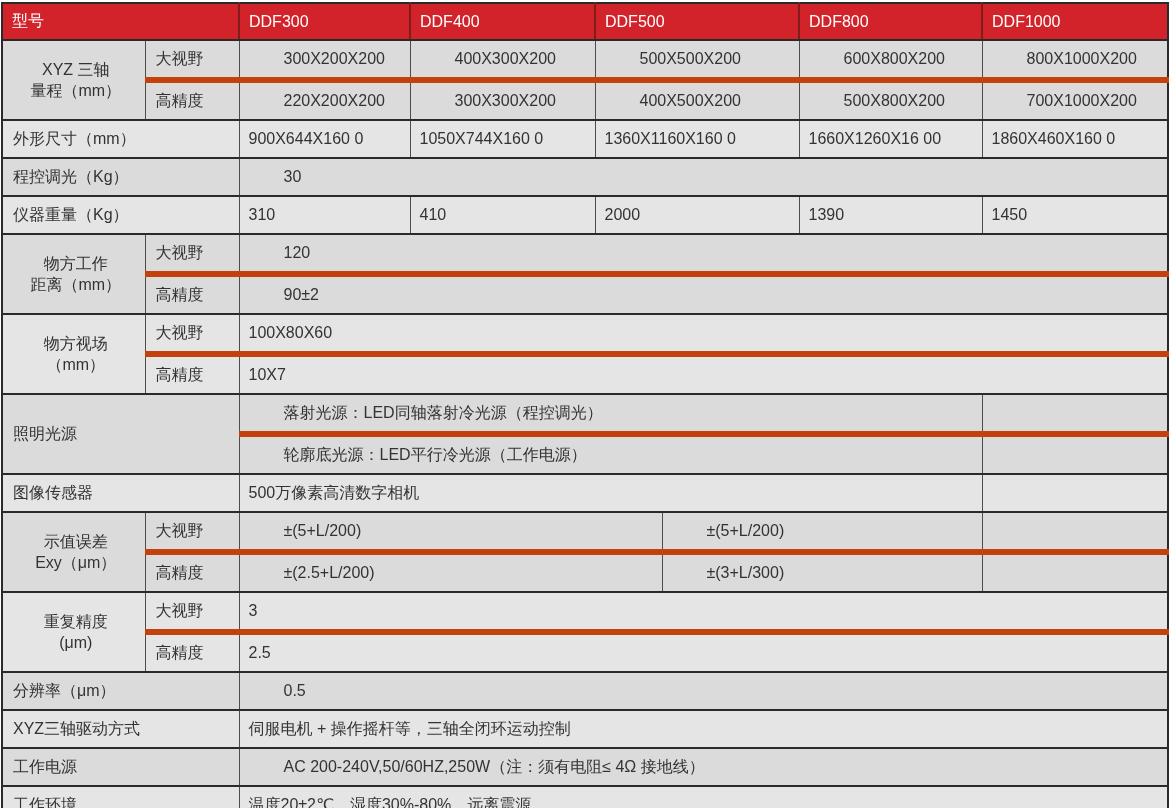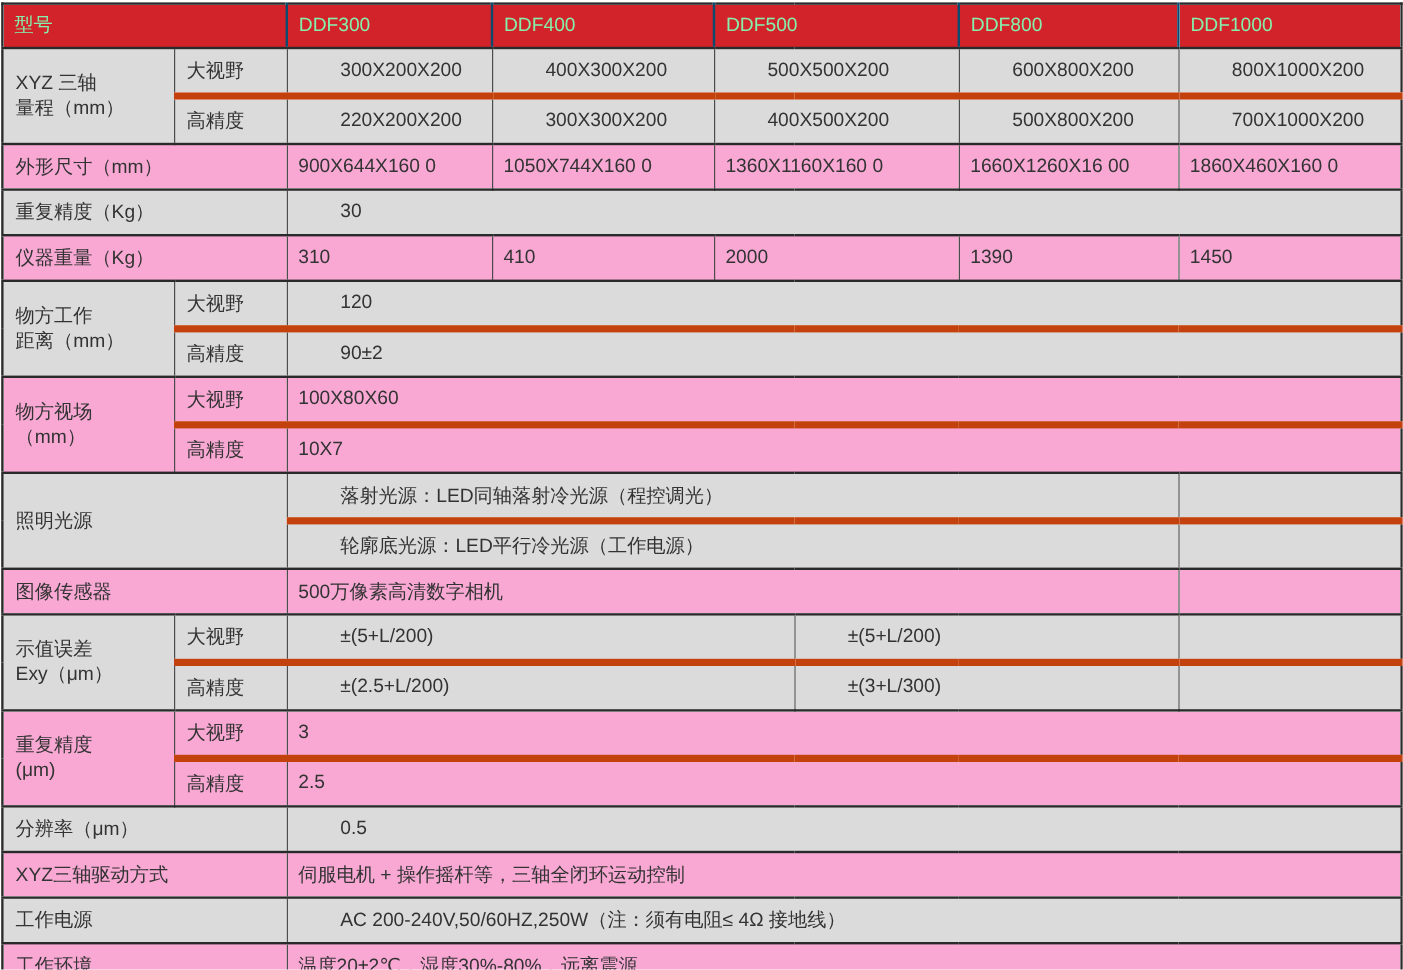--- a/index.html
+++ b/index.html
@@ -10,7 +10,7 @@
   col.c3a{width:67px}col.c3b{width:137px}col.c4{width:183px}col.c5{width:186px}
   th,td{border:1px solid #4d4d4d;padding:2px 6px 2px 9px;font-size:16px;font-weight:400;
         text-align:left;vertical-align:middle;overflow:hidden;white-space:nowrap;}
-  th{height:31px;background:#d2232a;color:#86efac;border:1px solid #d2232a;border-bottom:2px solid #2a2a2a;}
+  th{height:31px;background:#d2232a;color:#ffffff;border:1px solid #d2232a;border-bottom:2px solid #2a2a2a;}
   th + th{border-left:2px solid #0c4a6e;}
   td{height:32px;}
   tr.g > td{border-top:2px solid #2a2a2a;}

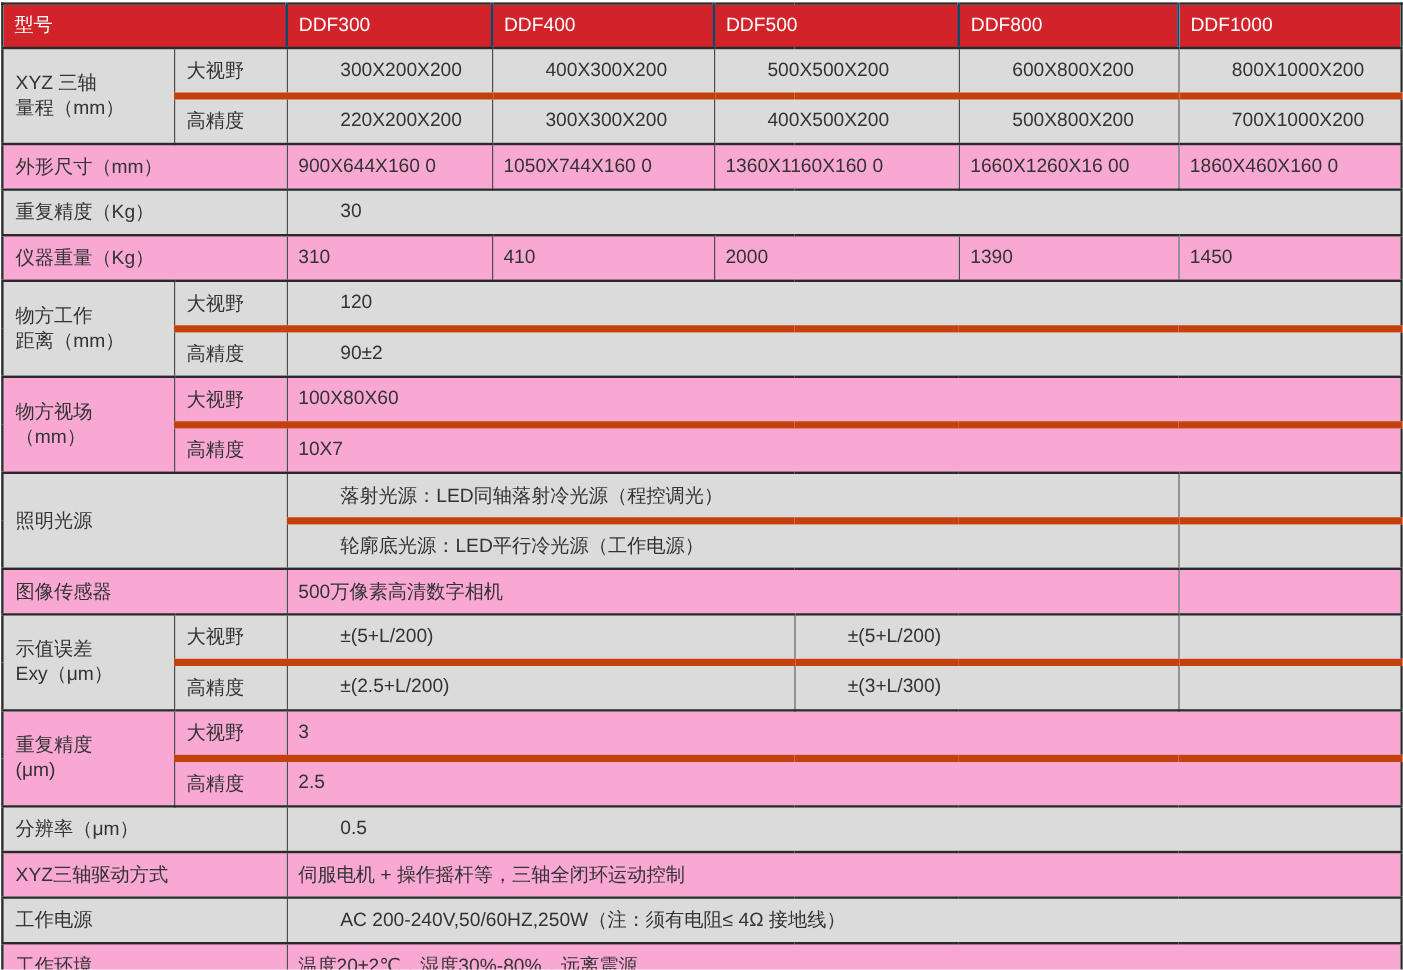--- a/index.html
+++ b/index.html
@@ -11,7 +11,7 @@
   th,td{border:1px solid #4d4d4d;padding:2px 6px 2px 9px;font-size:16px;font-weight:400;
         text-align:left;vertical-align:middle;overflow:hidden;white-space:nowrap;}
   th{height:31px;background:#d2232a;color:#ffffff;border:1px solid #d2232a;border-bottom:2px solid #2a2a2a;}
-  th + th{border-left:2px solid #0c4a6e;}
+  th + th{border-left:2px solid #7f1d1d;}
   td{height:32px;}
   tr.g > td{border-top:2px solid #2a2a2a;}
   tr.s > td{border-top:6px solid #c2410c;}

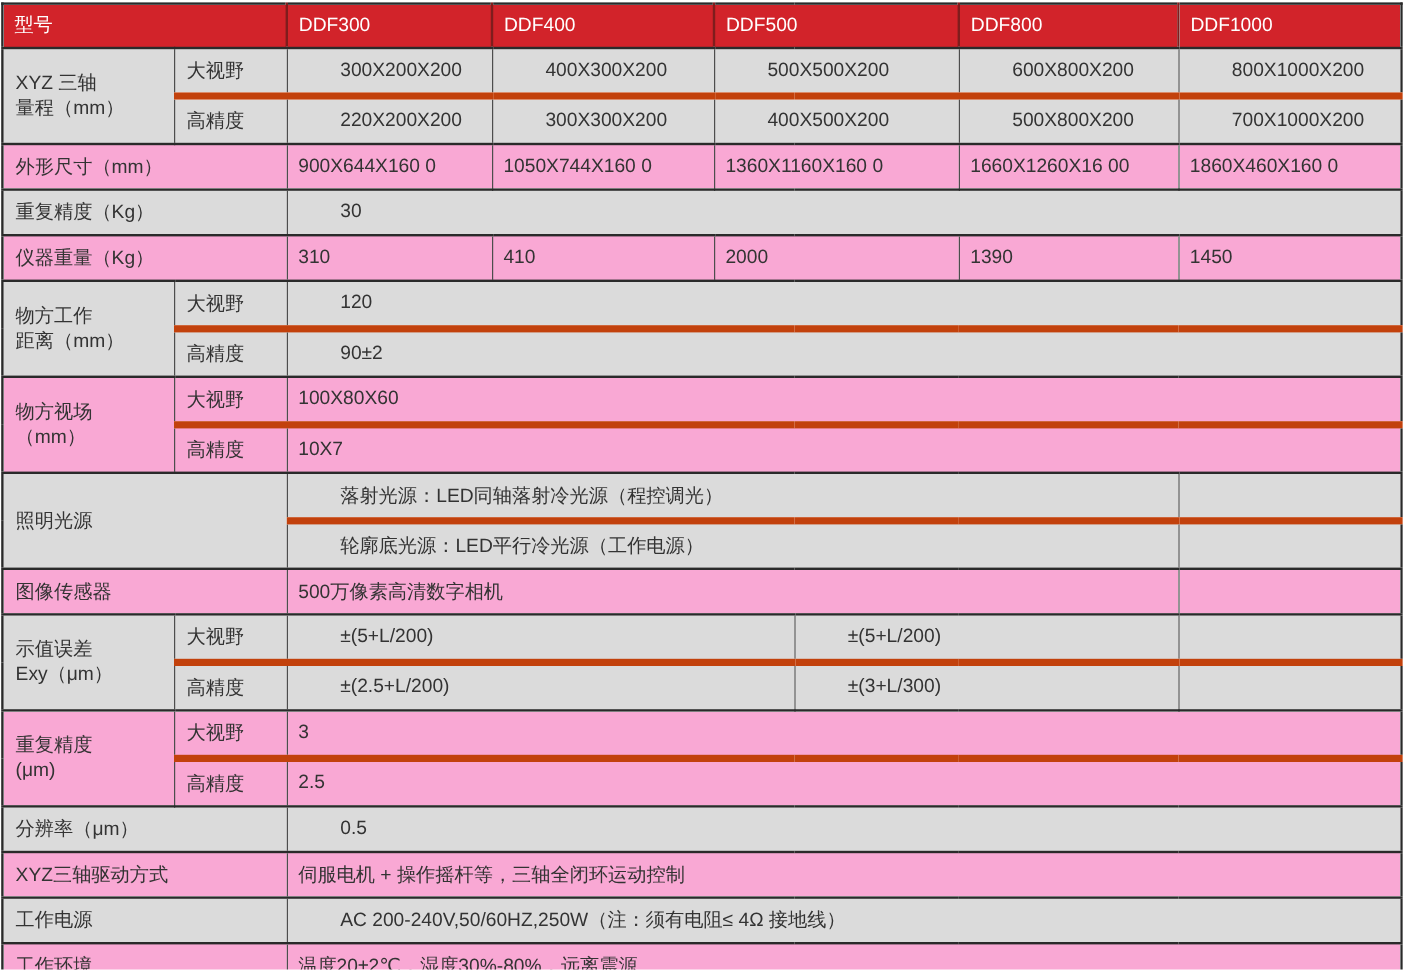--- a/index.html
+++ b/index.html
@@ -18,7 +18,7 @@
   td.gray{background:#dbdbdb;padding-left:44px;}
   td.white{background:#f9a8d4;}
   td.lbl{padding-left:10px;}
-  .two-line span{display:block;line-height:21px;}
+  .two-line span{display:block;line-height:21px;text-align:center;}
 </style>
 </head>
 <body>

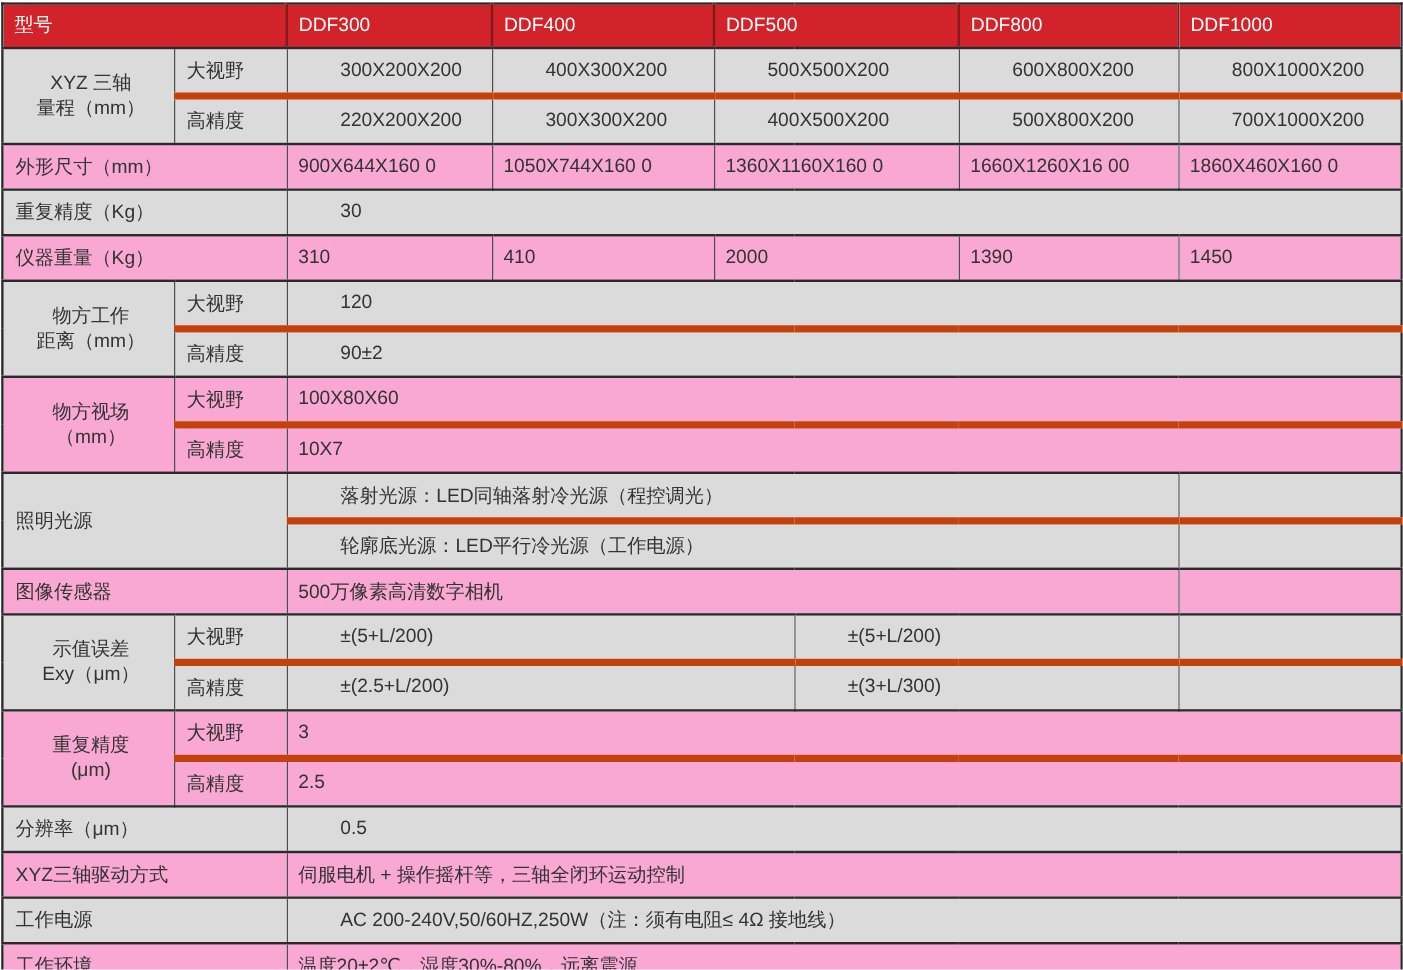--- a/index.html
+++ b/index.html
@@ -16,7 +16,7 @@
   tr.g > td{border-top:2px solid #2a2a2a;}
   tr.s > td{border-top:6px solid #c2410c;}
   td.gray{background:#dbdbdb;padding-left:44px;}
-  td.white{background:#f9a8d4;}
+  td.white{background:#e5e5e5;}
   td.lbl{padding-left:10px;}
   .two-line span{display:block;line-height:21px;text-align:center;}
 </style>

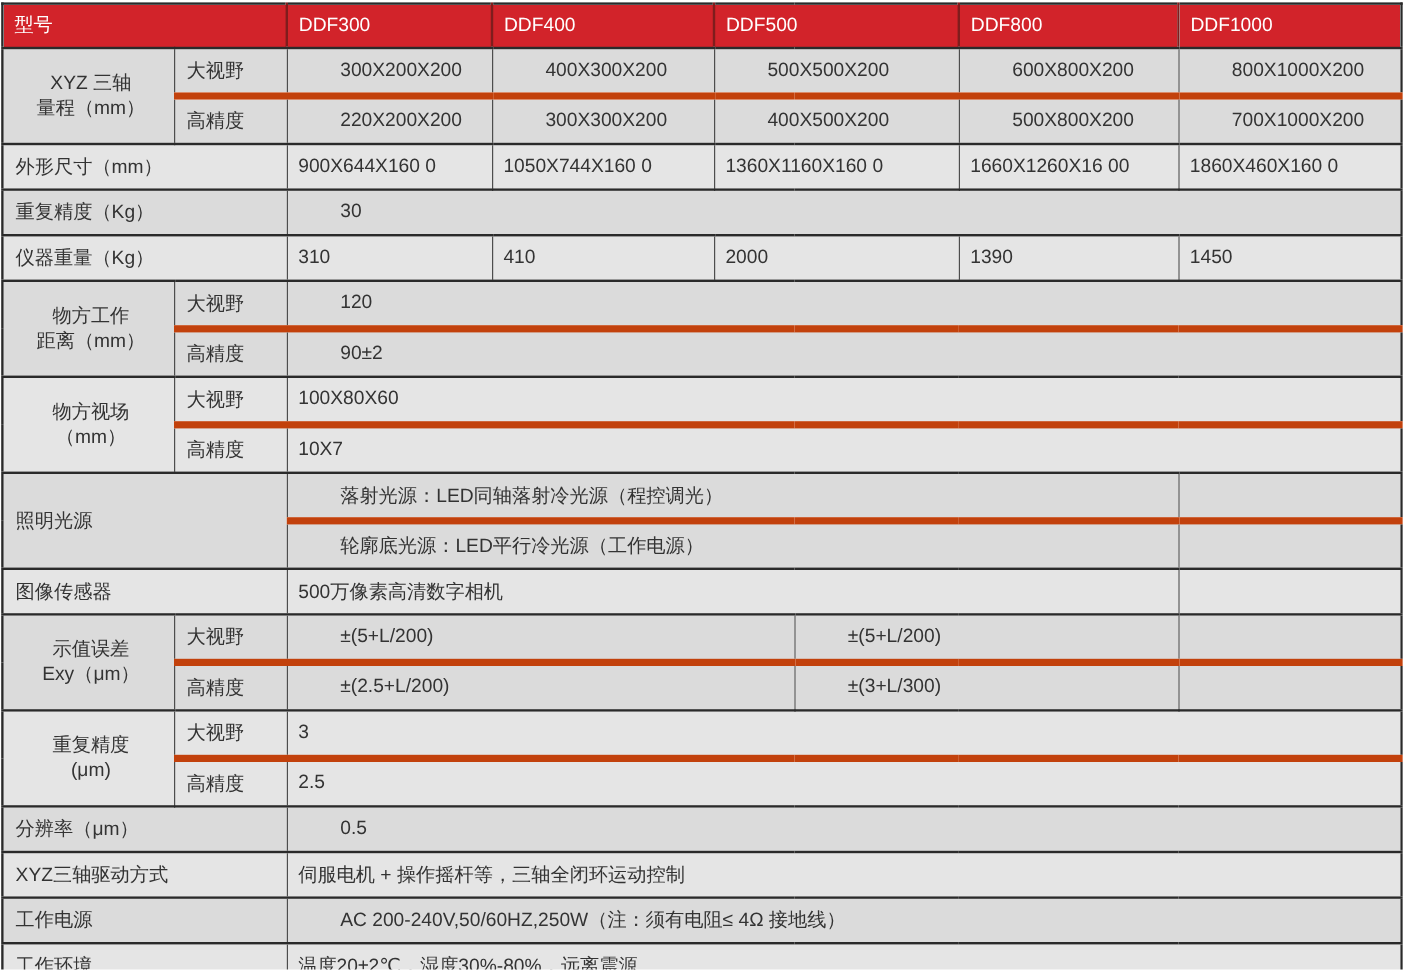--- a/index.html
+++ b/index.html
@@ -77,7 +77,7 @@
   </tr>
 
   <tr class="g">
-    <td class="gray lbl" colspan="2">重复精度（Kg）</td>
+    <td class="gray lbl" colspan="2">程控调光（Kg）</td>
     <td class="gray" colspan="6">30</td>
   </tr>
 

